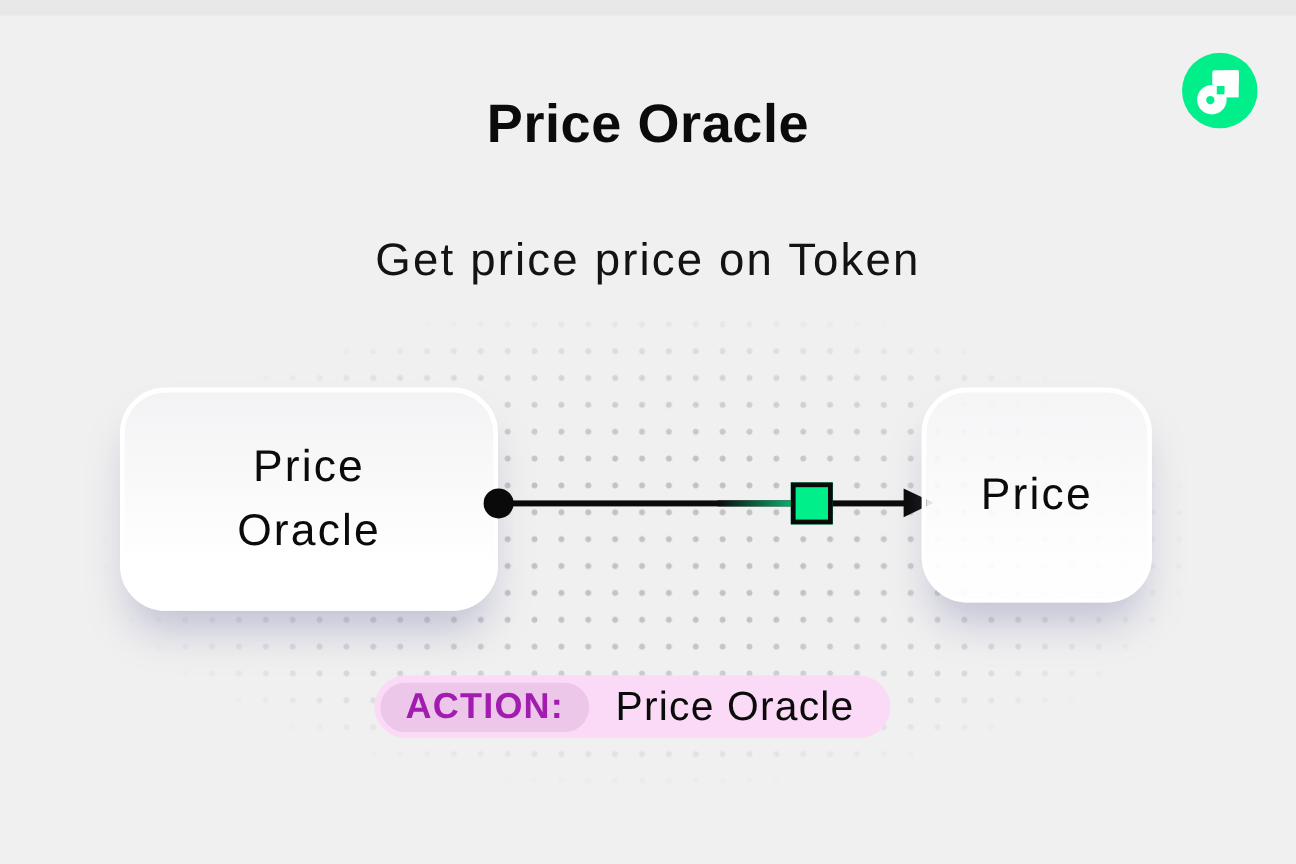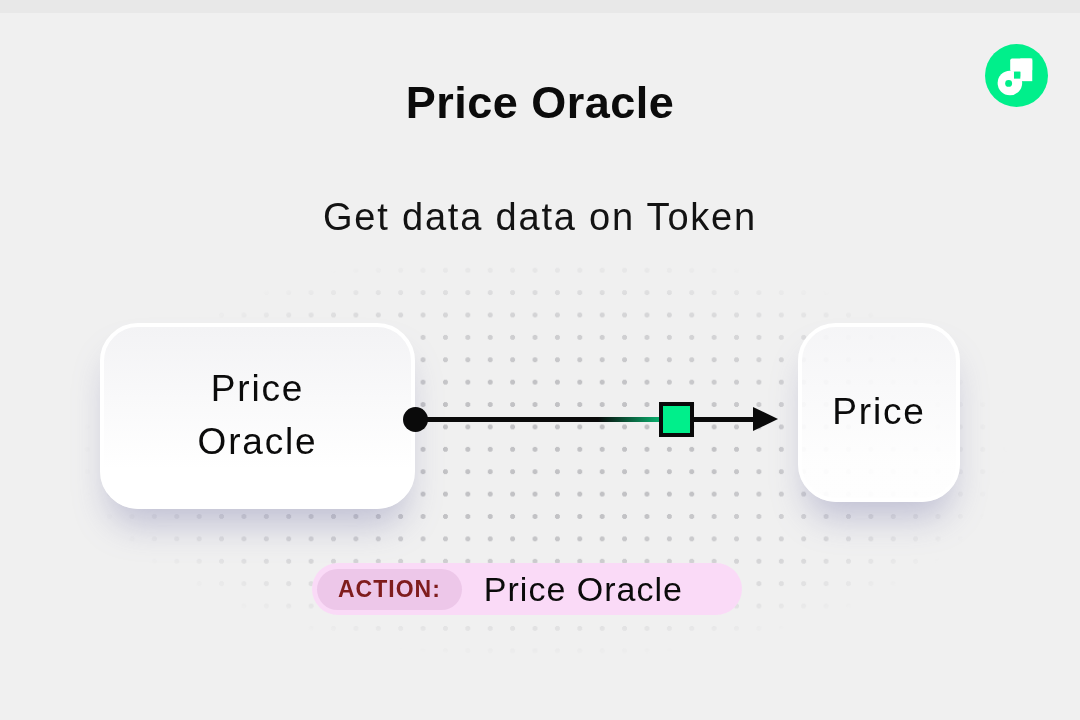--- a/index.html
+++ b/index.html
@@ -78,7 +78,7 @@
 
   <div class="page-title">Price Oracle</div>
 
-  <div class="page-subtitle">Get data data on Token</div>
+  <div class="page-subtitle">Get price price on Token</div>
 
   <div class="flow-logo">
     <svg viewBox="0 0 100 100" width="63" height="63" aria-hidden="true">

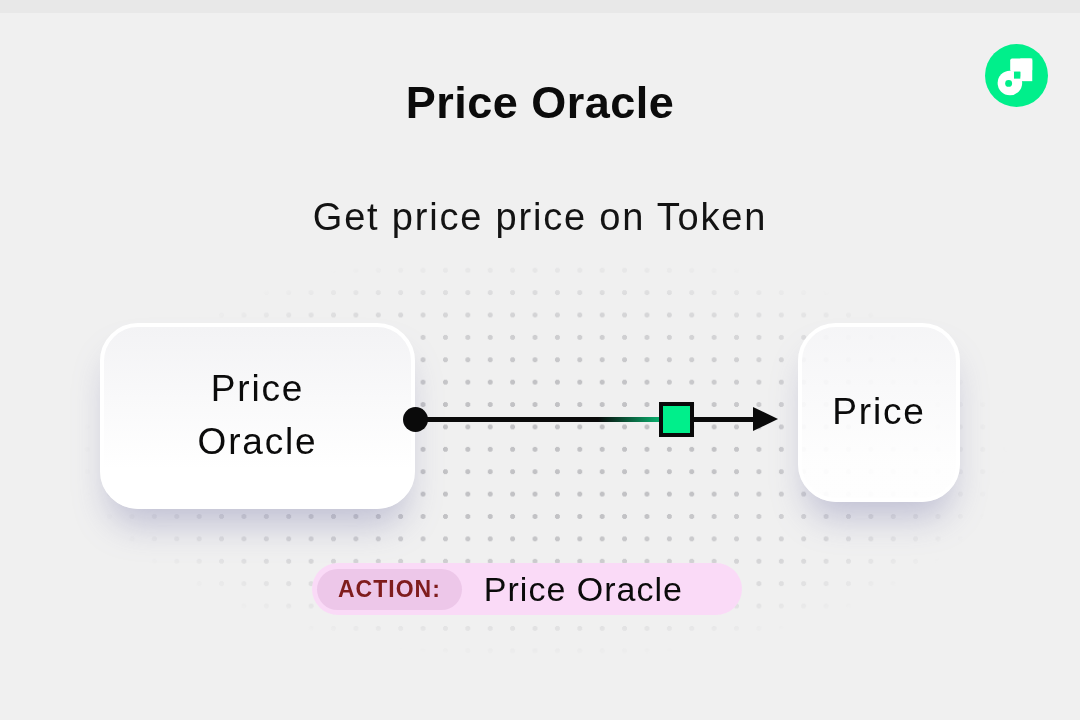--- a/index.html
+++ b/index.html
@@ -37,7 +37,7 @@
     background:linear-gradient(180deg,#f3f3f5 0%, #ffffff 80%);
   }
   .node-target{
-    left:798px; top:310px; width:162px; height:179px;
+    left:768px; top:310px; width:192px; height:179px;
     background:linear-gradient(180deg,rgba(246,246,248,0.85) 0%, rgba(255,255,255,0.92) 80%);
   }
   .node-label{

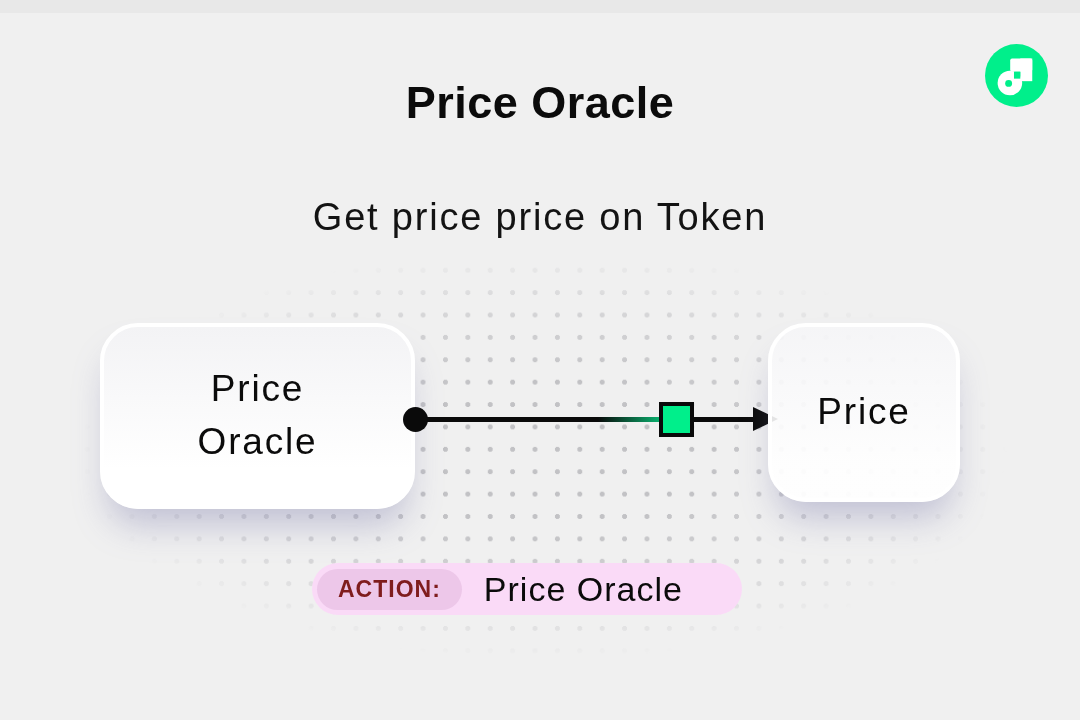--- a/index.html
+++ b/index.html
@@ -65,7 +65,7 @@
   .action-badge{
     height:41px; padding:0 21px; background:#EDC7E9; border-radius:21px;
     display:flex; align-items:center;
-    font-size:23px; font-weight:bold; letter-spacing:1px; color:#7f1d1d;
+    font-size:30px; font-weight:bold; letter-spacing:1px; color:#a21caf;
   }
   .action-label{ margin-left:22px; font-size:34px; letter-spacing:1px; color:#0b0b0b; }
 </style>

